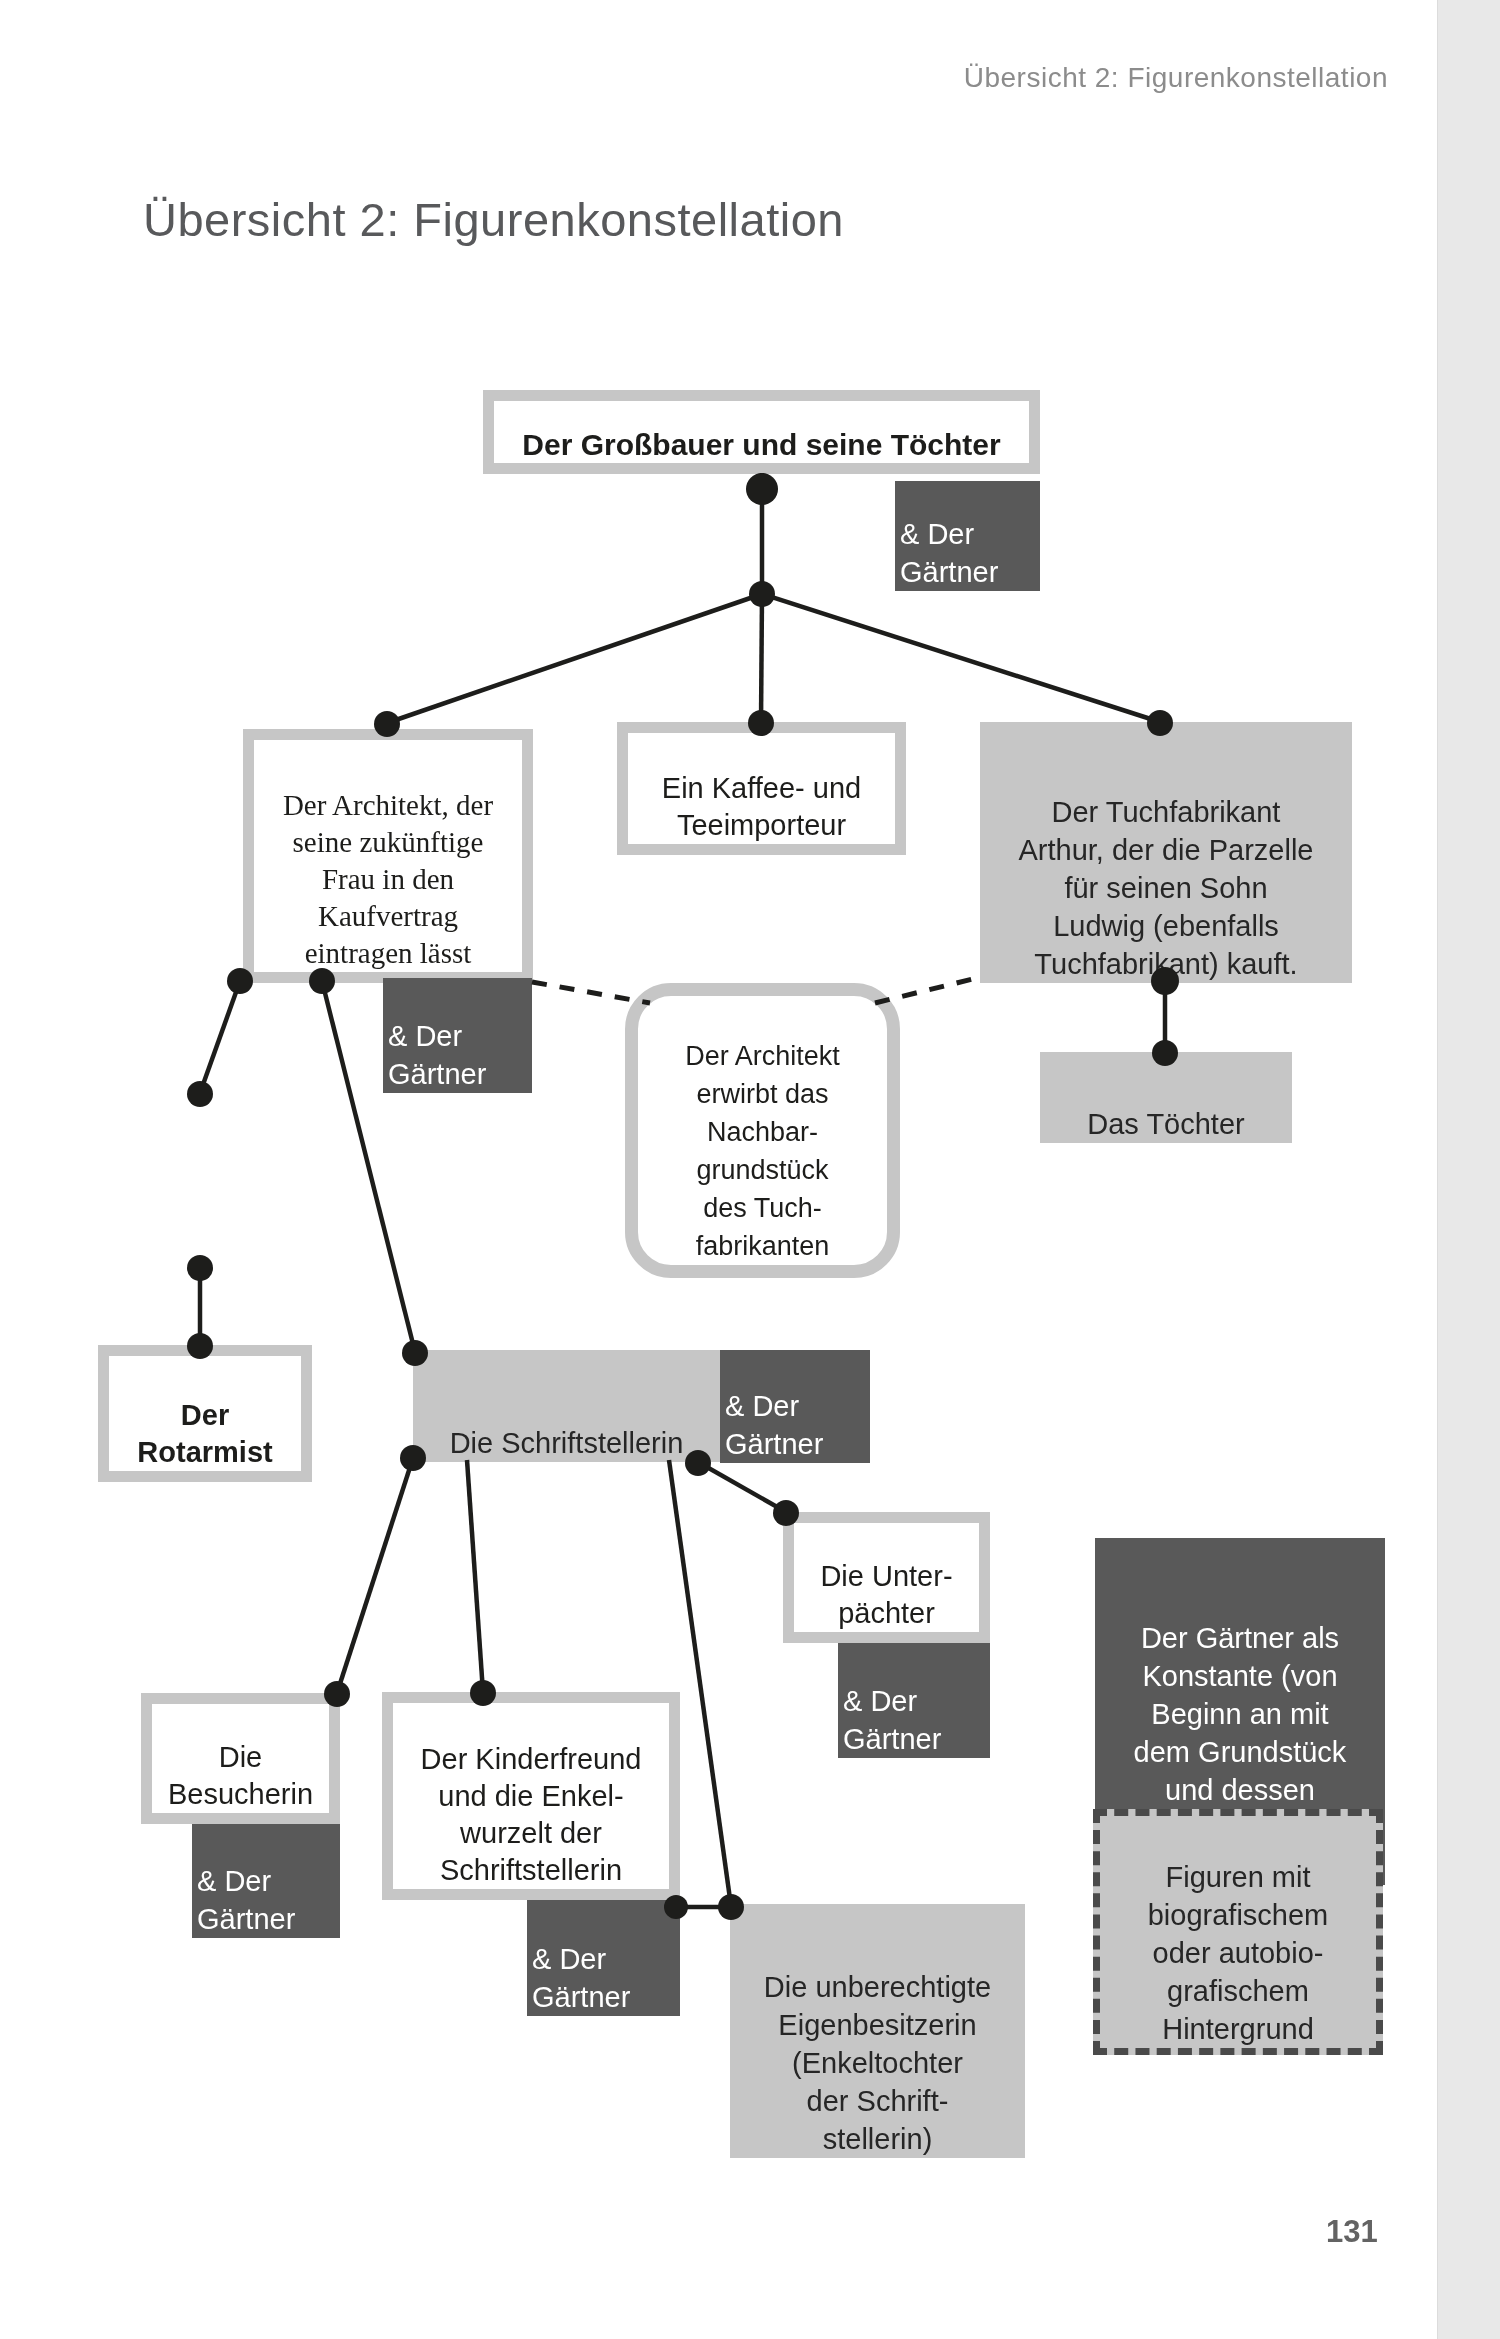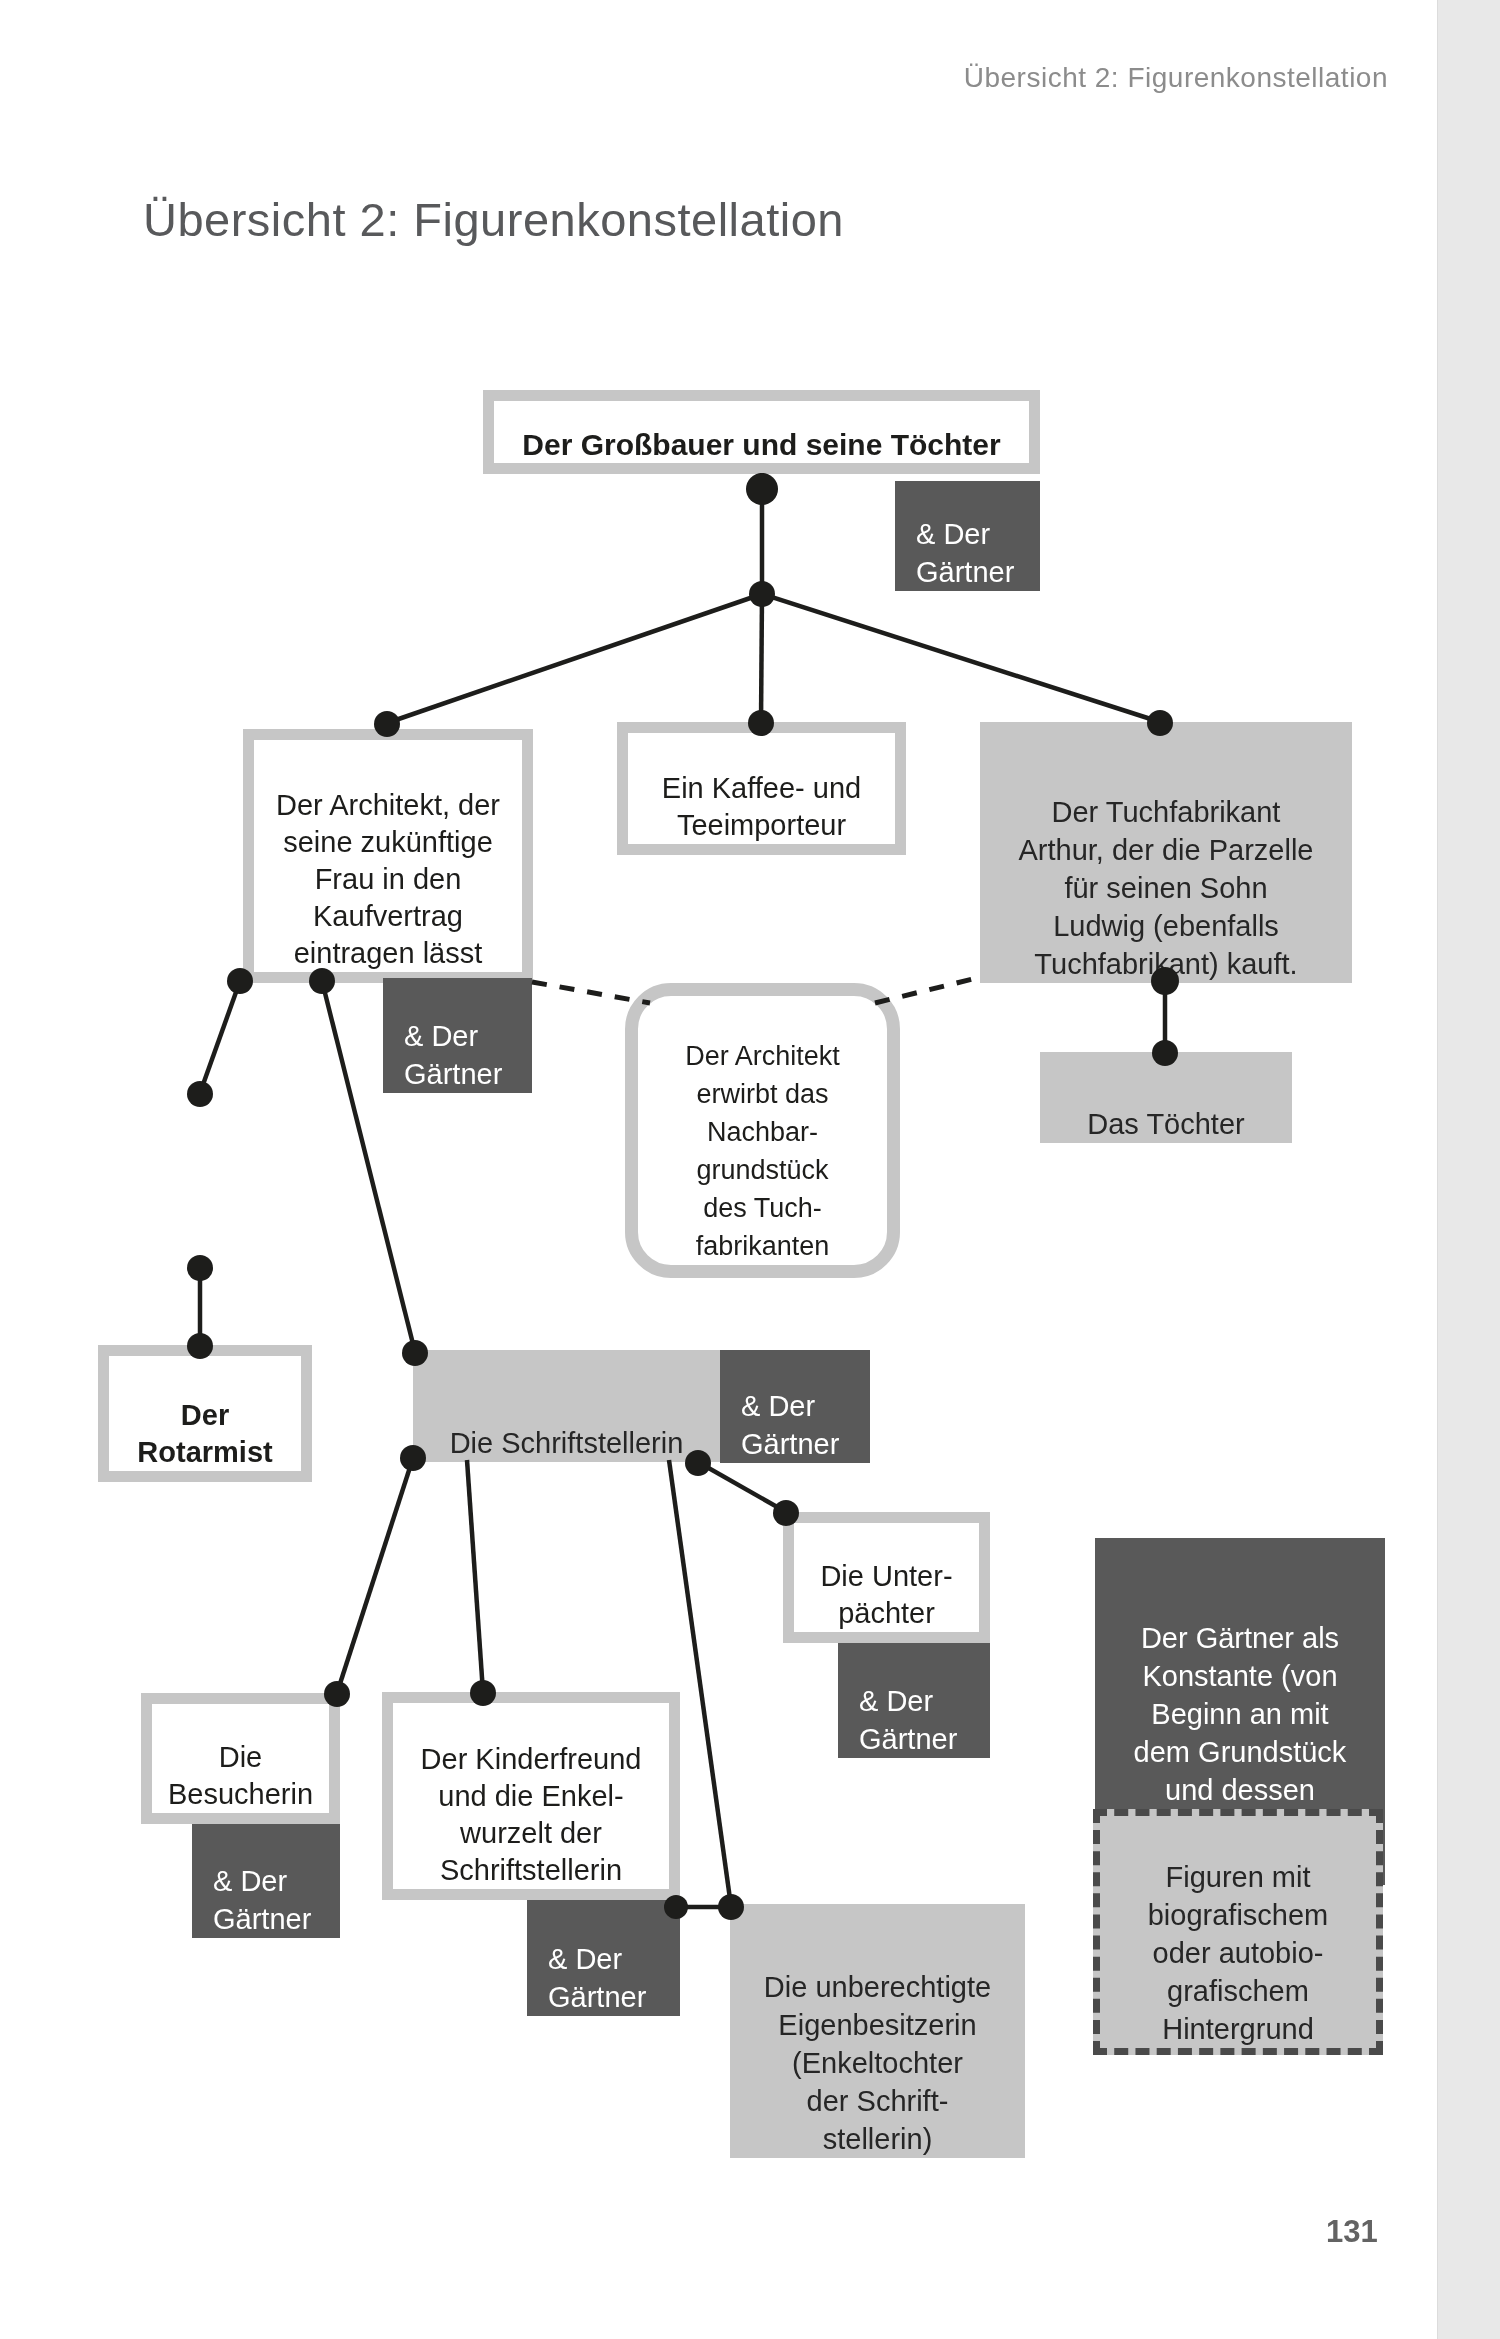--- a/index.html
+++ b/index.html
@@ -26,7 +26,7 @@
   .box-white.bold{font-weight:bold;font-size:30px;}
   .box-gray{background:#c6c6c6;font-size:29px;line-height:38px;color:#262626;}
   .box-dark{background:#595959;color:#ffffff;font-size:29px;line-height:38px;
-    justify-content:flex-start;text-align:left;padding-left:21px;}
+    justify-content:flex-start;text-align:left;padding-left:5px;}
   .box-rounded{background:#ffffff;border:13px solid #c6c6c6;border-radius:46px;
     font-size:27px;line-height:38px;}
   .box-dashed{background:#c6c6c6;border:7px dashed #4a4a4a;

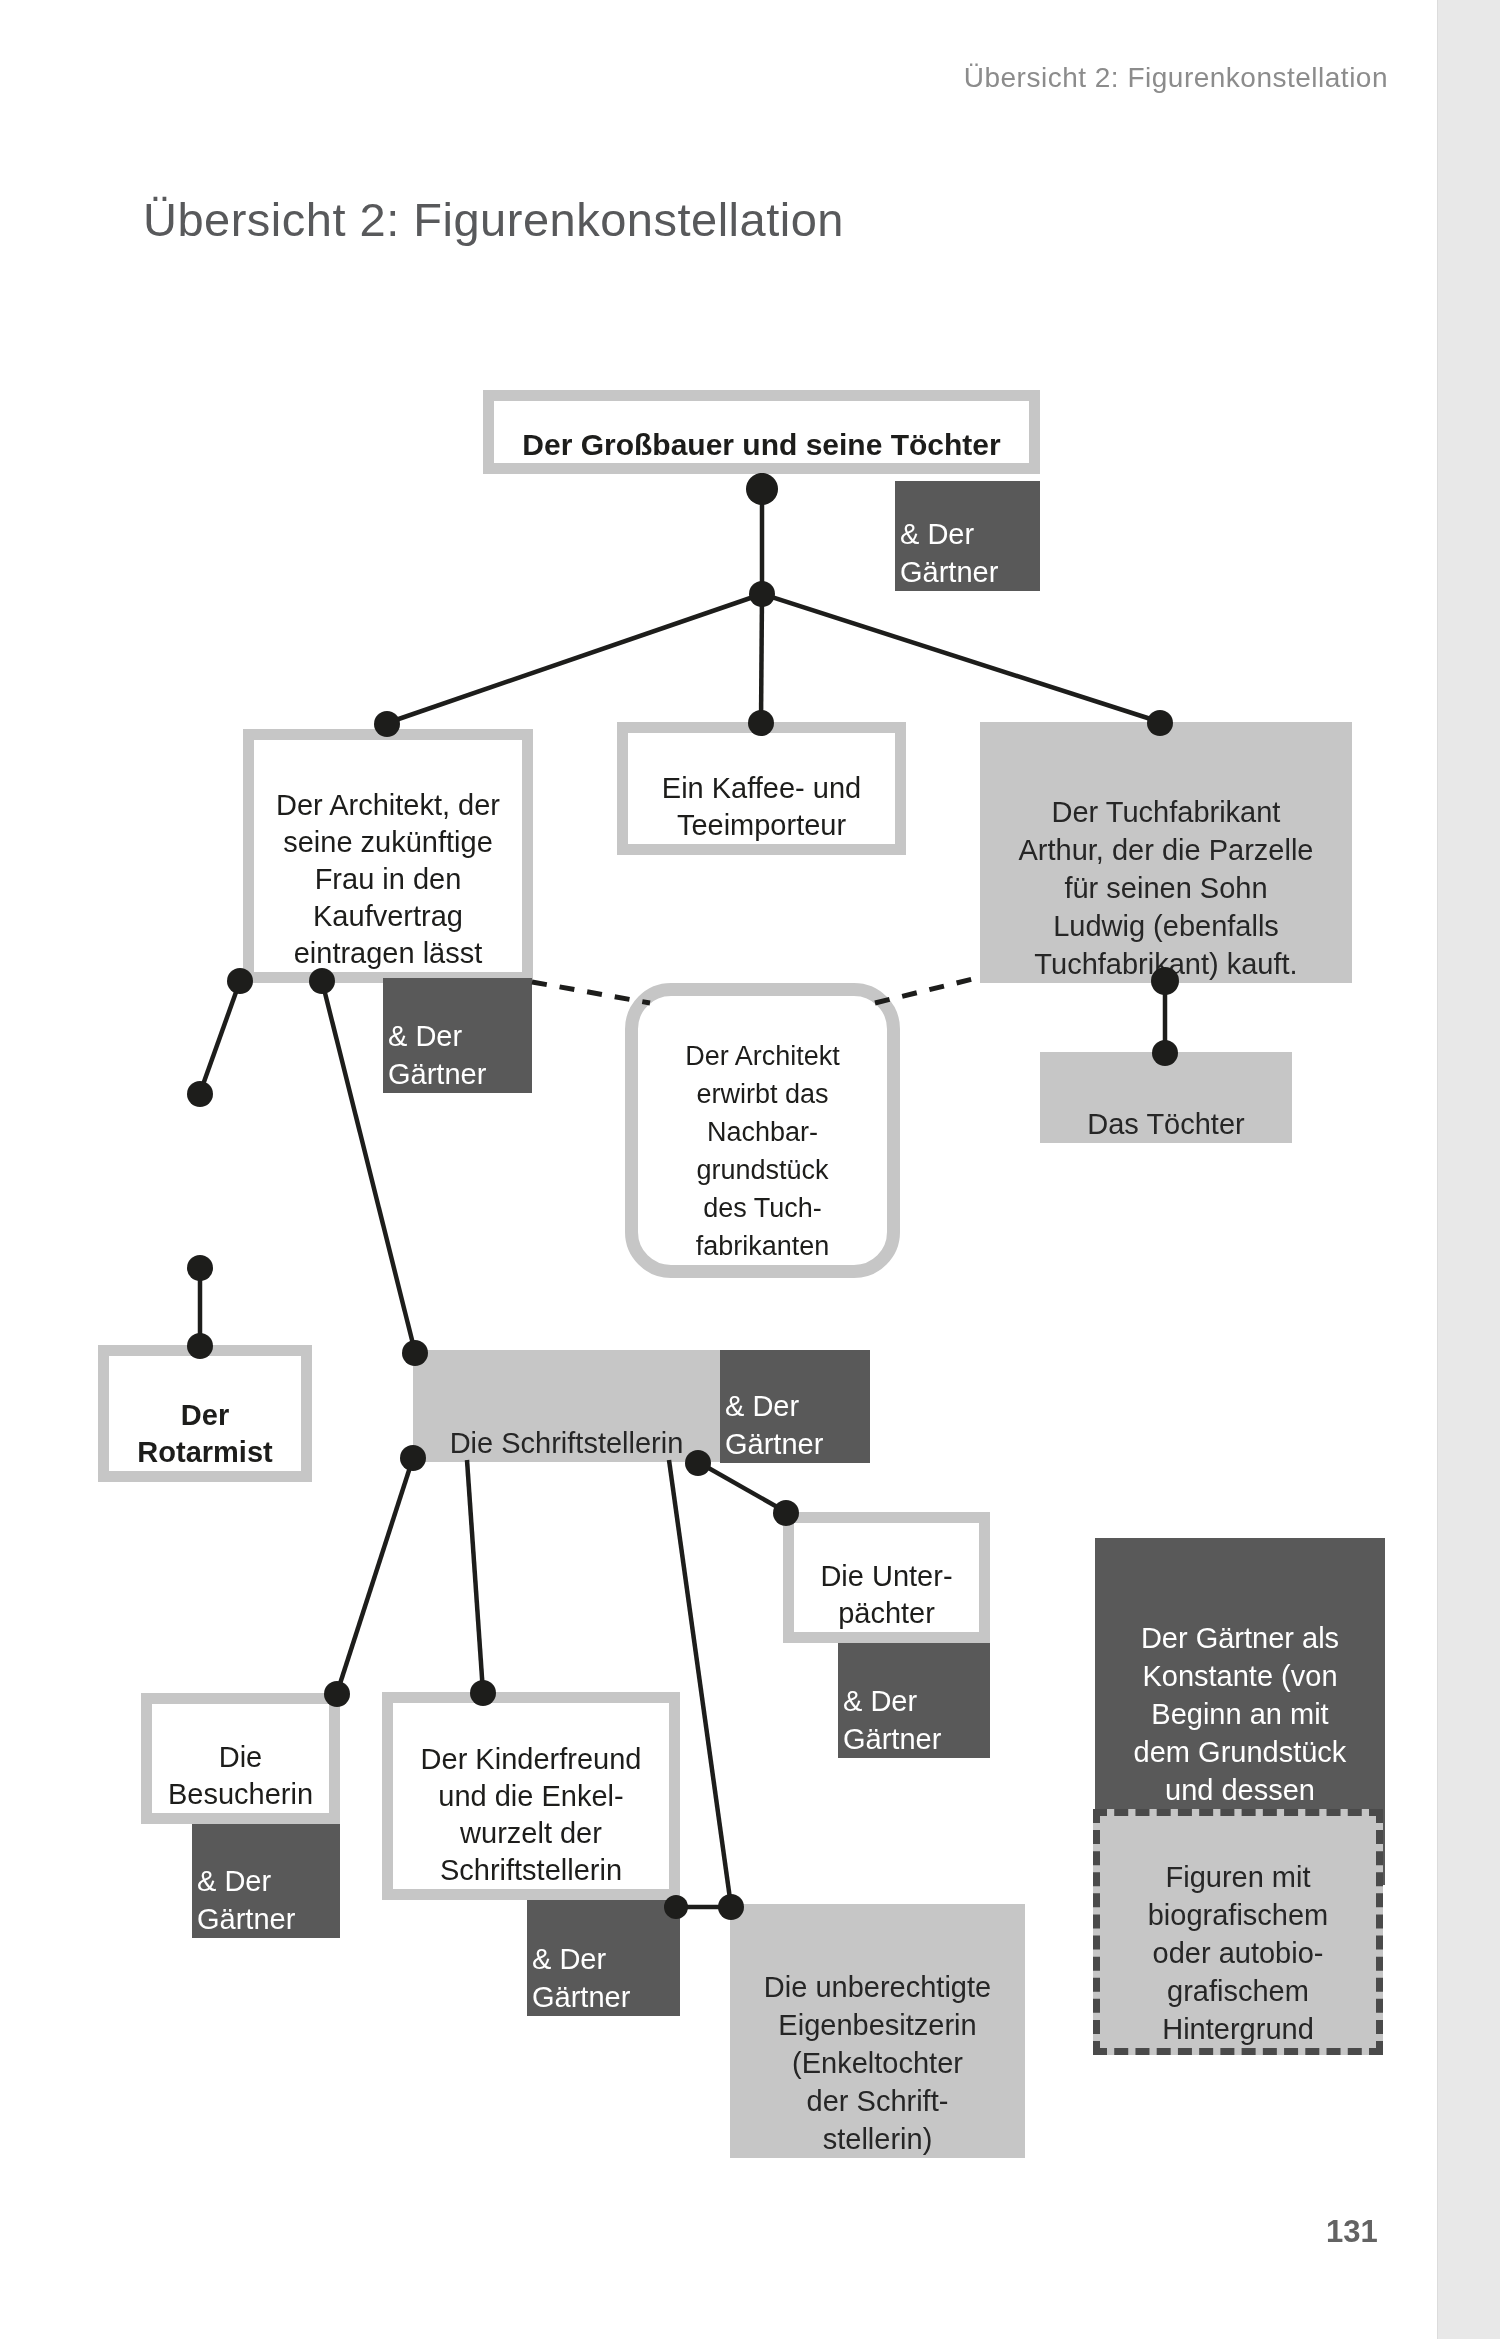--- a/index.html
+++ b/index.html
@@ -54,7 +54,7 @@
 Gärtner</span>
     </div>
 
-  <div class="node box-white" style="left:243px;top:729px;width:290px;height:254px;">
+  <div class="node box-white" style="left:243px;top:729px;width:290px;height:254px;font-family:Liberation Serif, serif;">
     <span>Der Architekt, der
 seine zukünftige
 Frau in den

